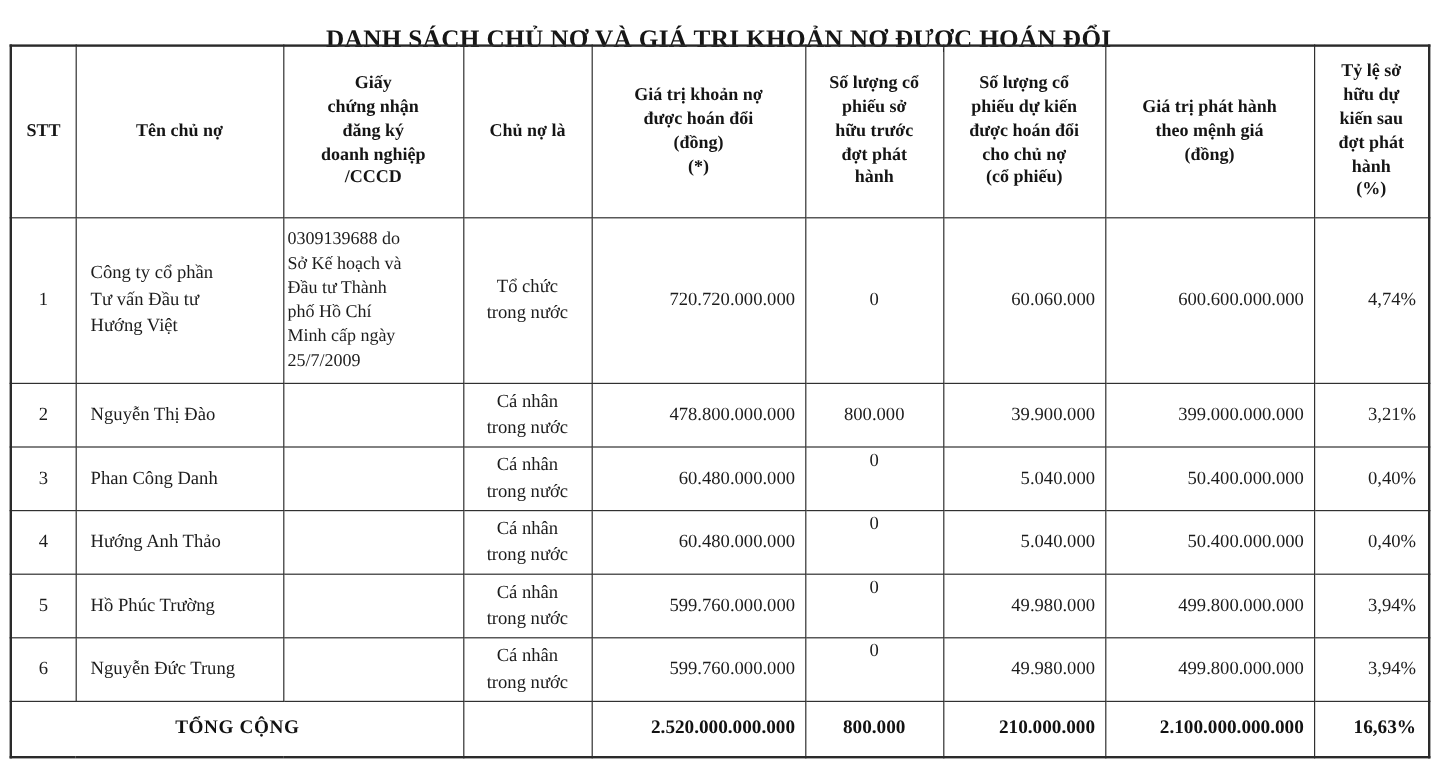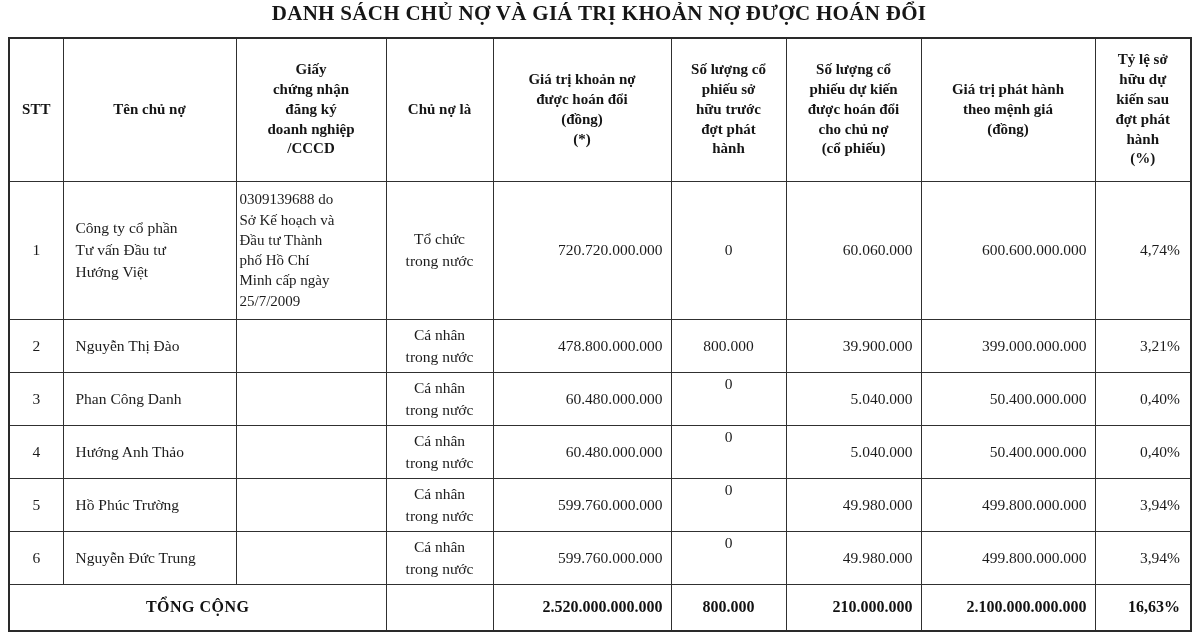--- a/index.html
+++ b/index.html
@@ -13,7 +13,7 @@
   }
   .page-title {
     position: absolute;
-    top: 1px; left: 8px; width: 1182px;
+    top: 20px; left: 8px; width: 1182px;
     text-align: center;
     font-size: 21px;
     font-weight: bold;

